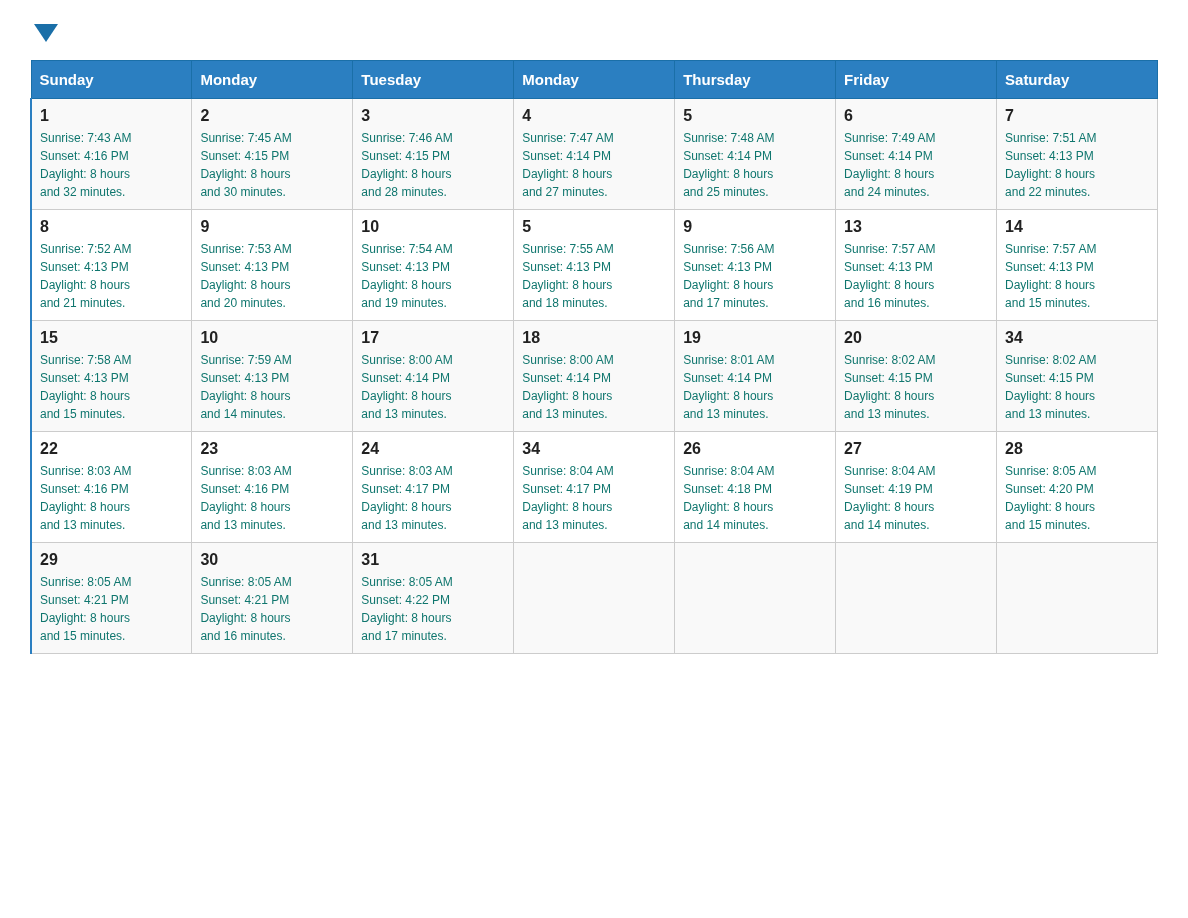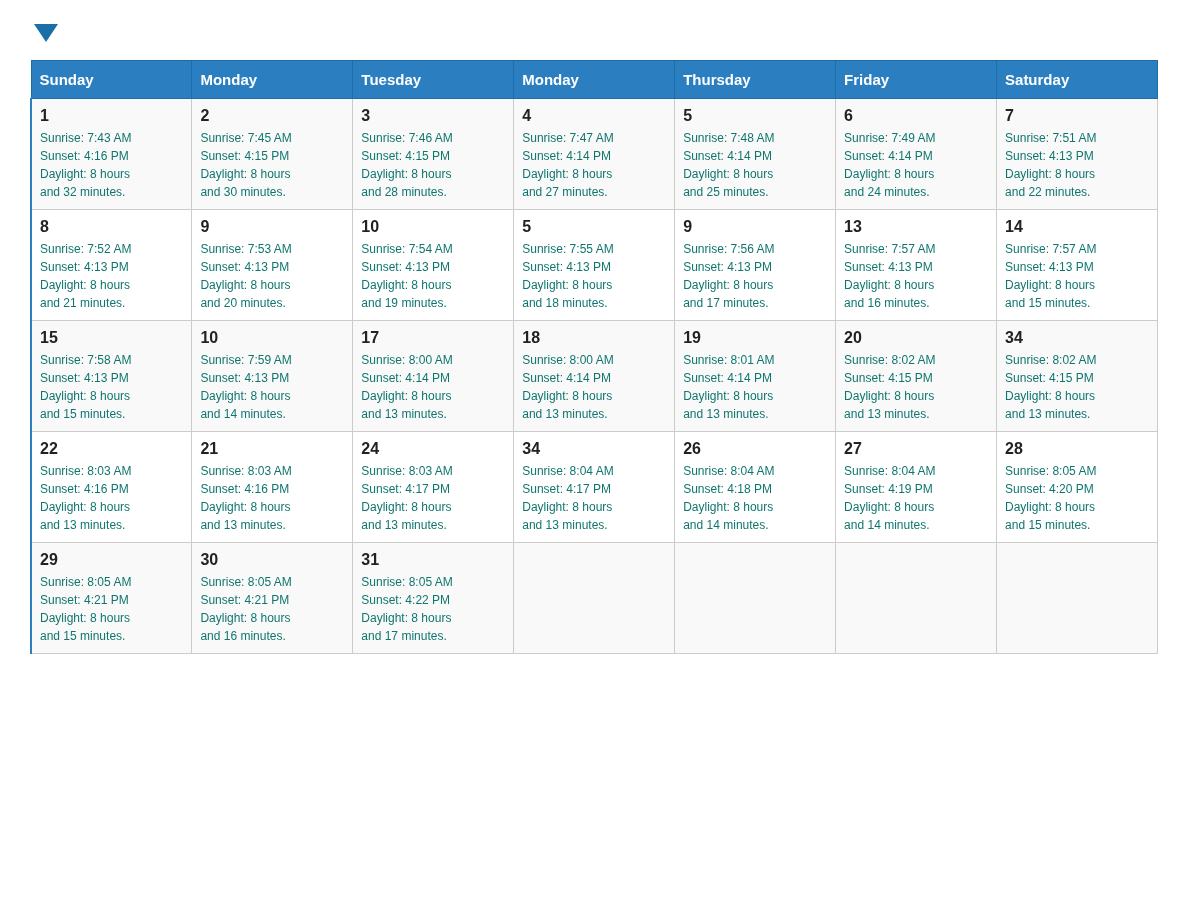--- a/index.html
+++ b/index.html
@@ -236,7 +236,7 @@
         <span class="day-info">Sunrise: 8:03 AM<br>Sunset: 4:16 PM<br>Daylight: 8 hours<br>and 13 minutes.</span>
       </td>
         <td>
-        <span class="day-num">21</span>
+        <span class="day-num">23</span>
         <span class="day-info">Sunrise: 8:03 AM<br>Sunset: 4:16 PM<br>Daylight: 8 hours<br>and 13 minutes.</span>
       </td>
         <td>

